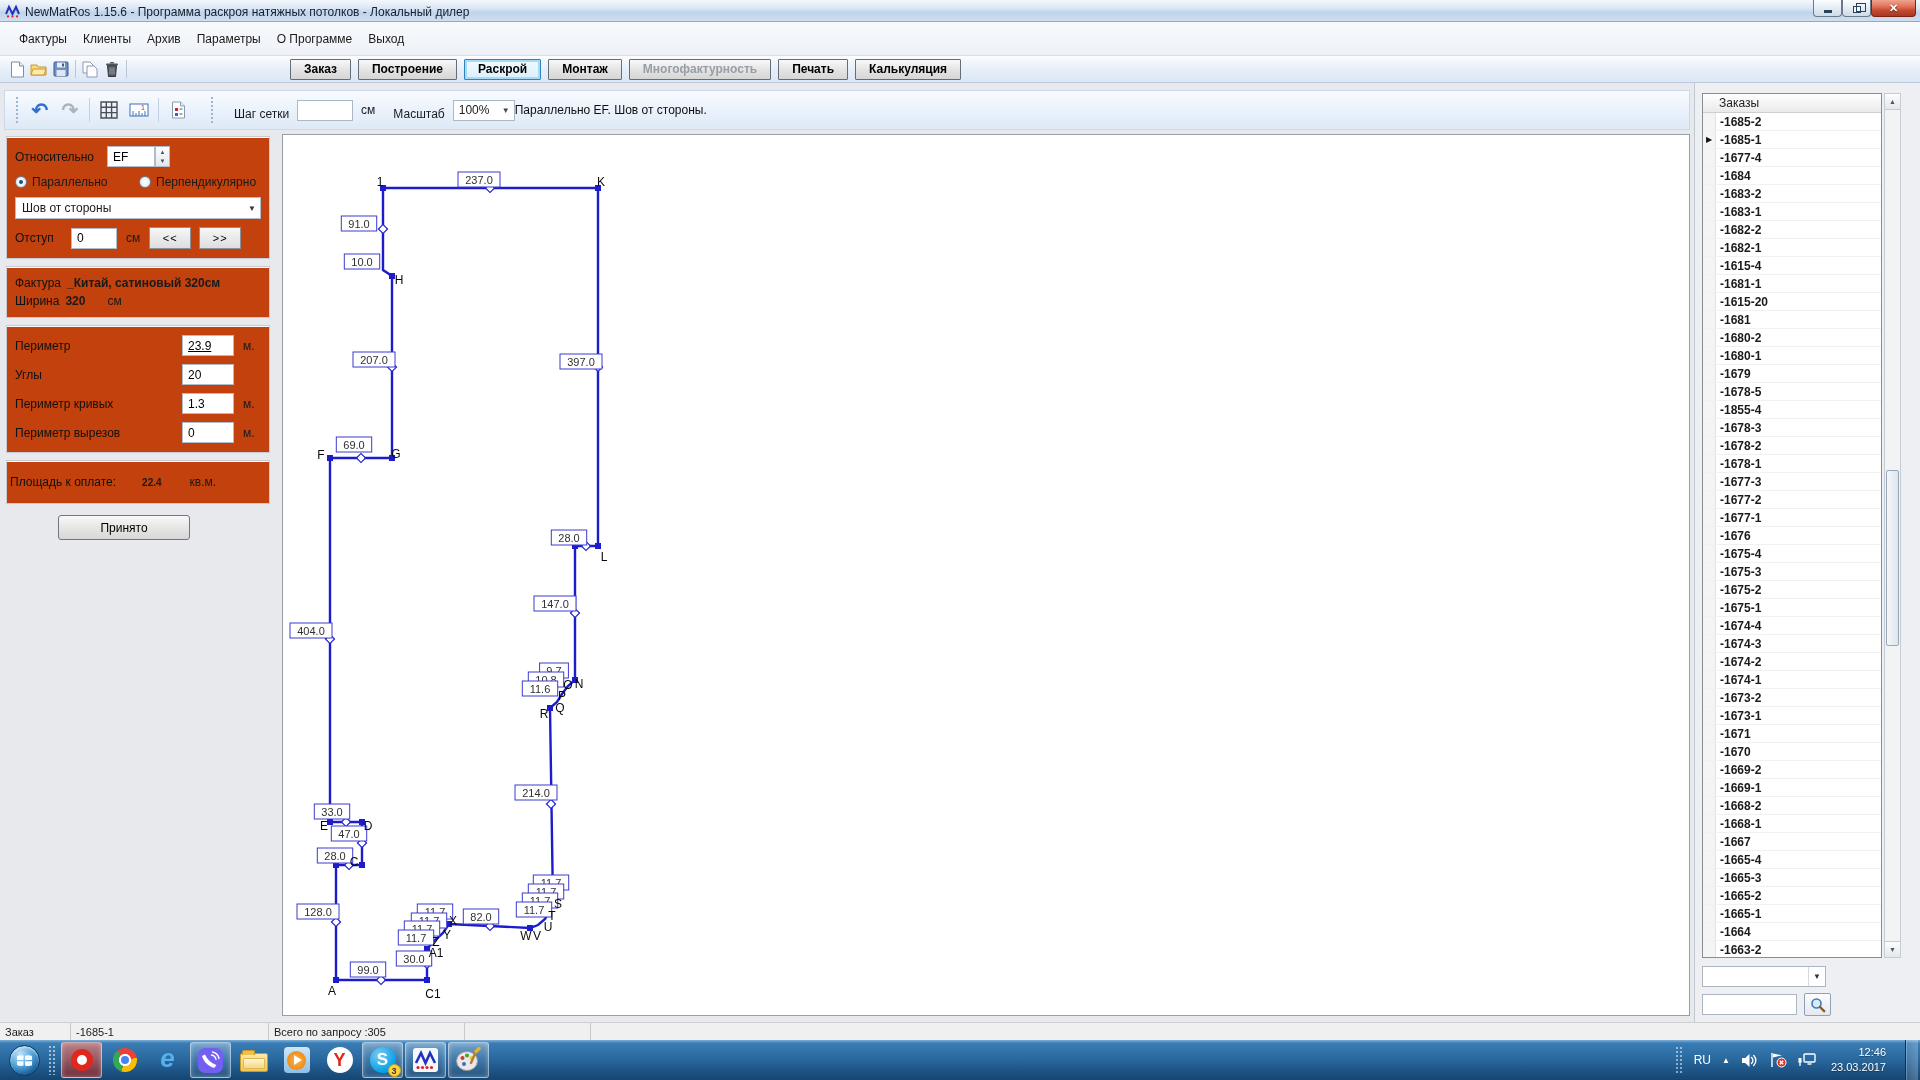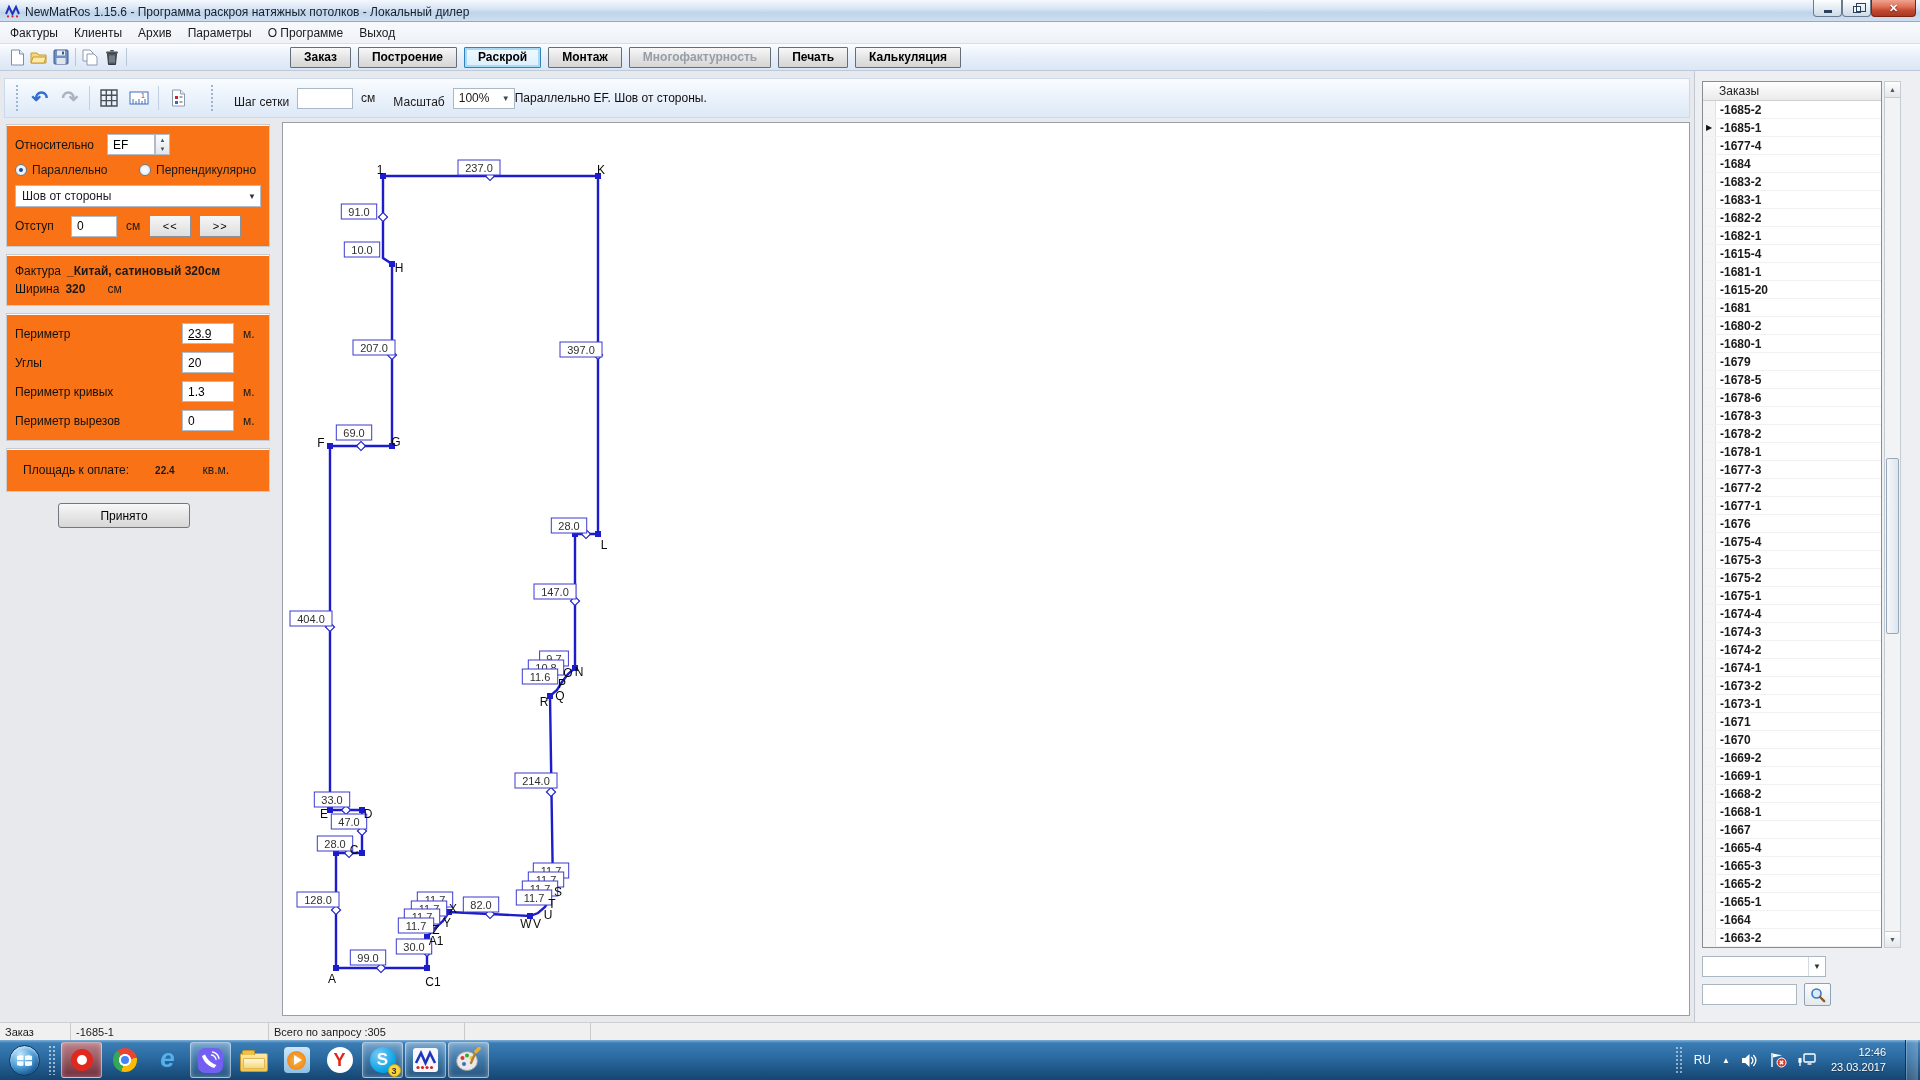--- a/index.html
+++ b/index.html
@@ -20,7 +20,7 @@
 .glyph-restore:before{content:"";position:absolute;top:-4px;left:2px;width:8px;height:7px;border:1px solid #27415f}
 
 
-.menubar{height:22px;background:linear-gradient(#f7f9fc,#eef2f8);border-bottom:1px solid #d9dfe8;display:flex;align-items:center;padding-left:2px}
+.menubar{height:34px;background:linear-gradient(#f7f9fc,#eef2f8);border-bottom:1px solid #d9dfe8;display:flex;align-items:center;padding-left:11px}
 .menu-item{padding:1px 8px;cursor:default}
 
 

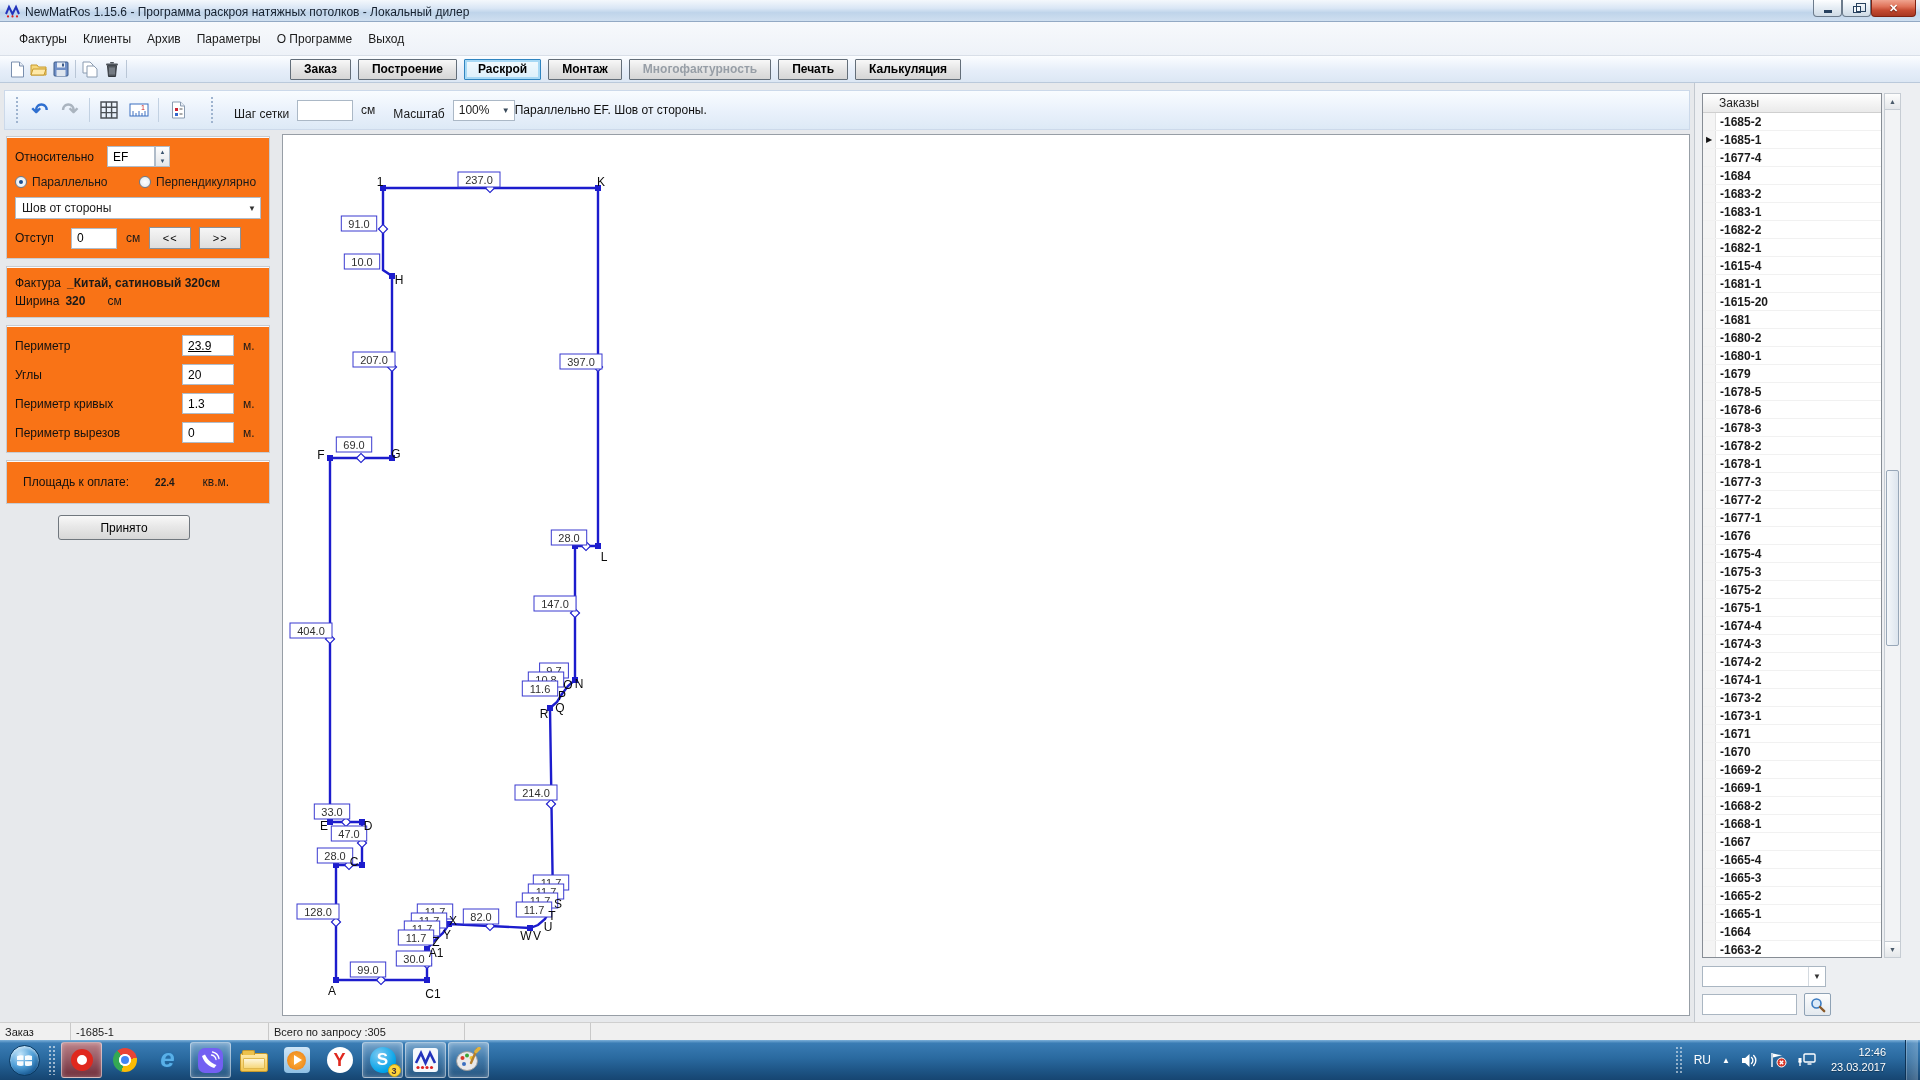--- a/index.html
+++ b/index.html
@@ -55,7 +55,7 @@
 
 
 .left-panel{width:272px;padding:2px 6px 0 2px;display:flex;flex-direction:column}
-.group{border:1px solid #c7ccd2;background:#f97316;margin-bottom:7px;padding:9px 8px;box-shadow:inset 0 1px 0 #fbfbfc}
+.group{border:1px solid #c7ccd2;background:#c2410c;margin-bottom:7px;padding:9px 8px;box-shadow:inset 0 1px 0 #fbfbfc}
 .frow{display:flex;align-items:center;margin-bottom:8px}
 .frow:last-child{margin-bottom:0}
 .flabel{color:#111}

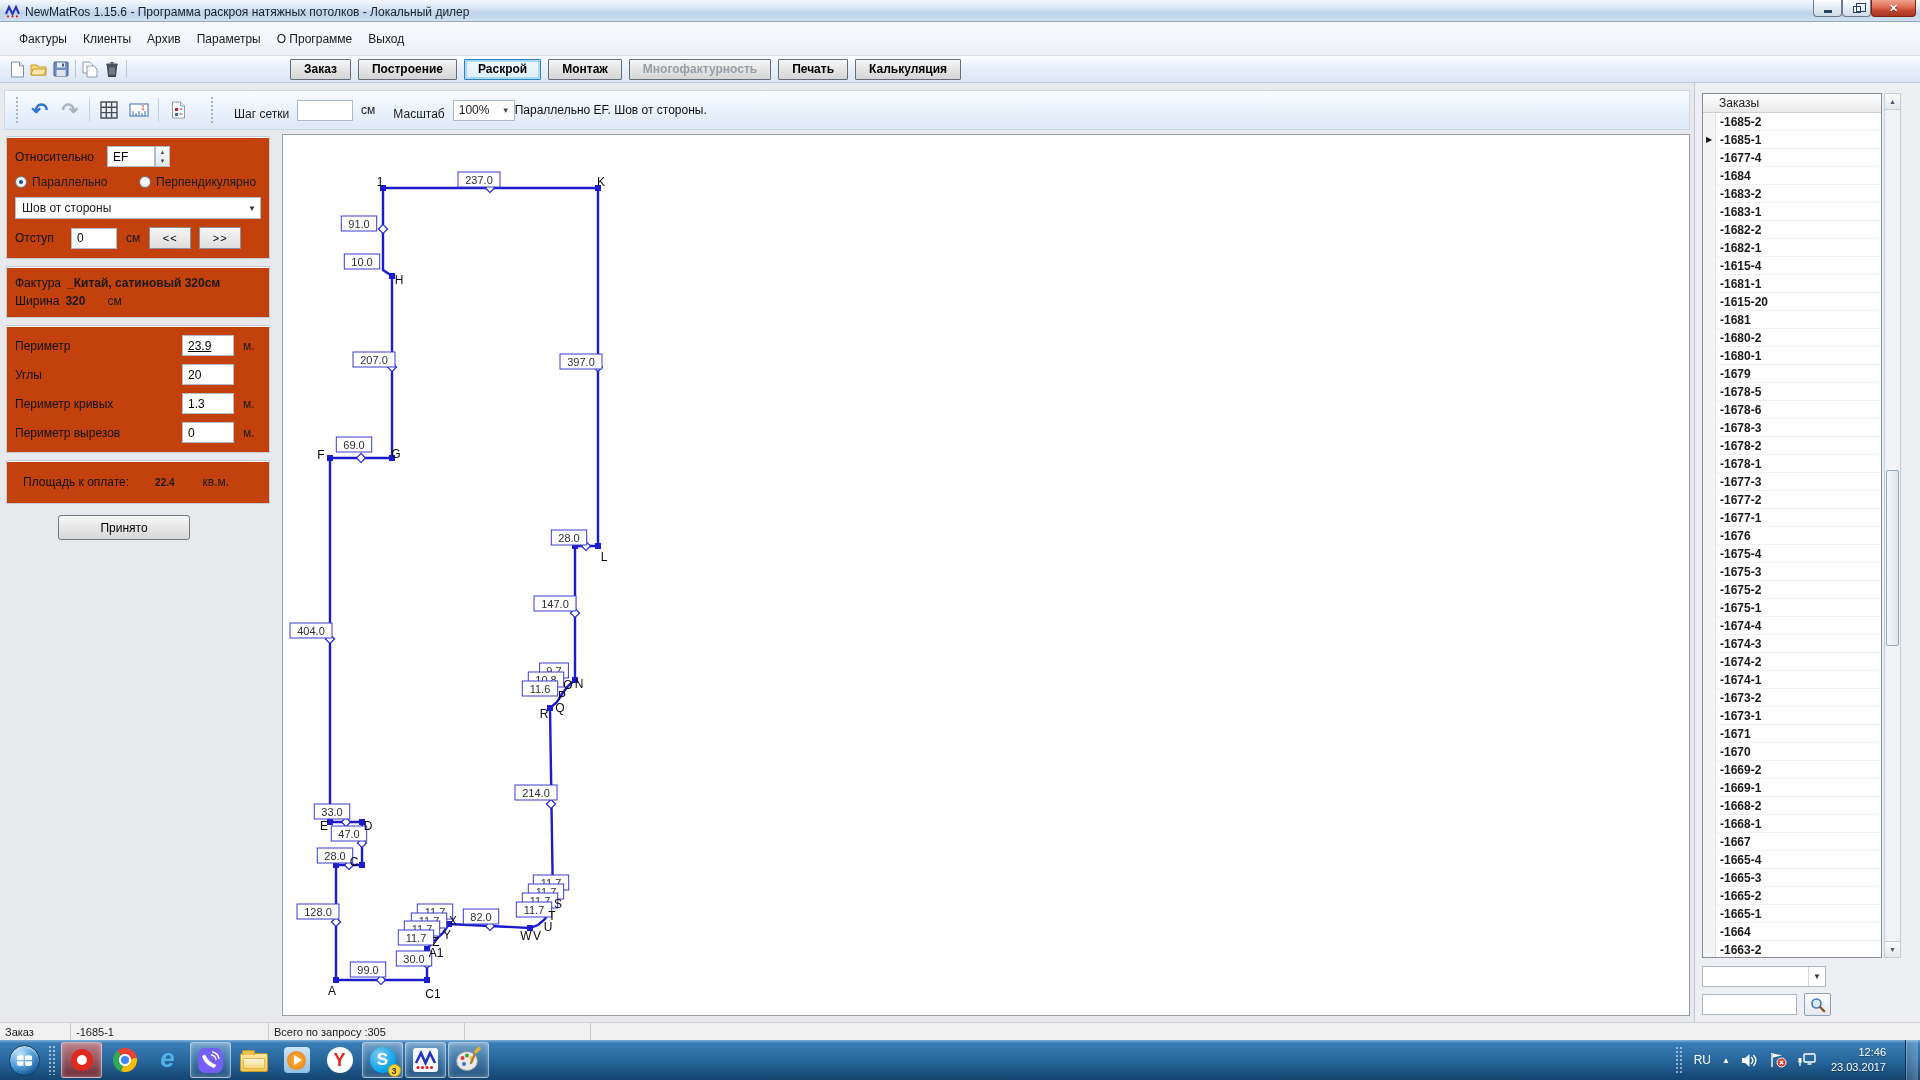--- a/index.html
+++ b/index.html
@@ -535,7 +535,7 @@
               </div>
               <div class="order-row">
                 <span class="row-sel"></span>
-                <span class="order-label">-1678-6</span>
+                <span class="order-label">-1855-4</span>
               </div>
               <div class="order-row">
                 <span class="row-sel"></span>

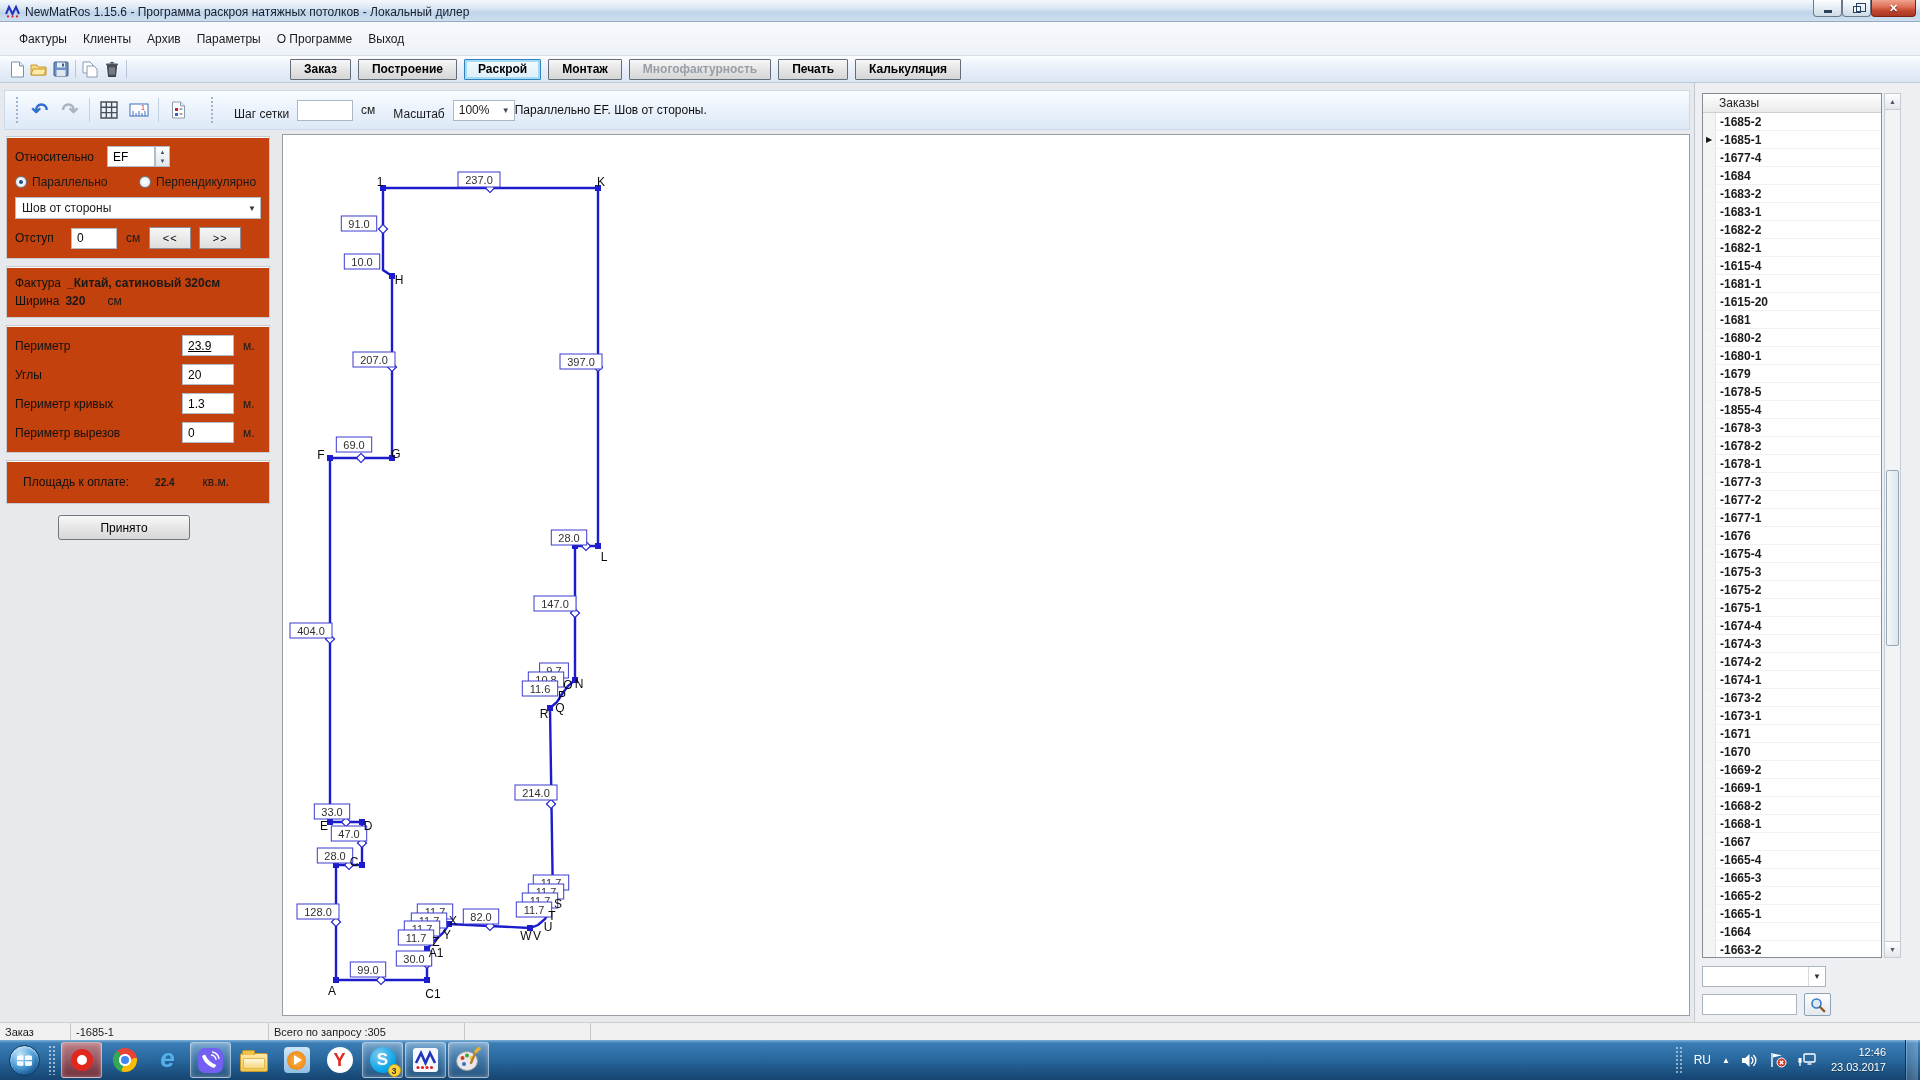--- a/index.html
+++ b/index.html
@@ -329,7 +329,7 @@
             </div>
           </div>
 
-          <div class="group" style="padding:14px 16px">
+          <div class="group" style="padding:14px 3px">
             <div class="frow" style="margin-bottom:0">
               <span class="flabel">Площадь к оплате:</span>
               <span class="bold" style="margin-left:26px;font-size:10px">22.4</span>

